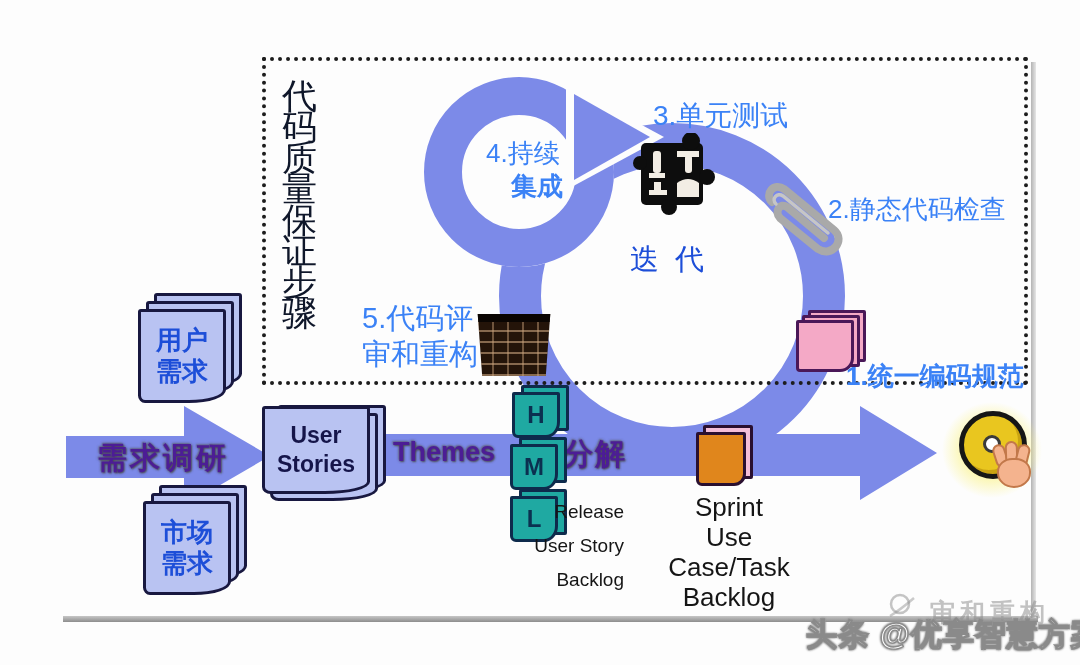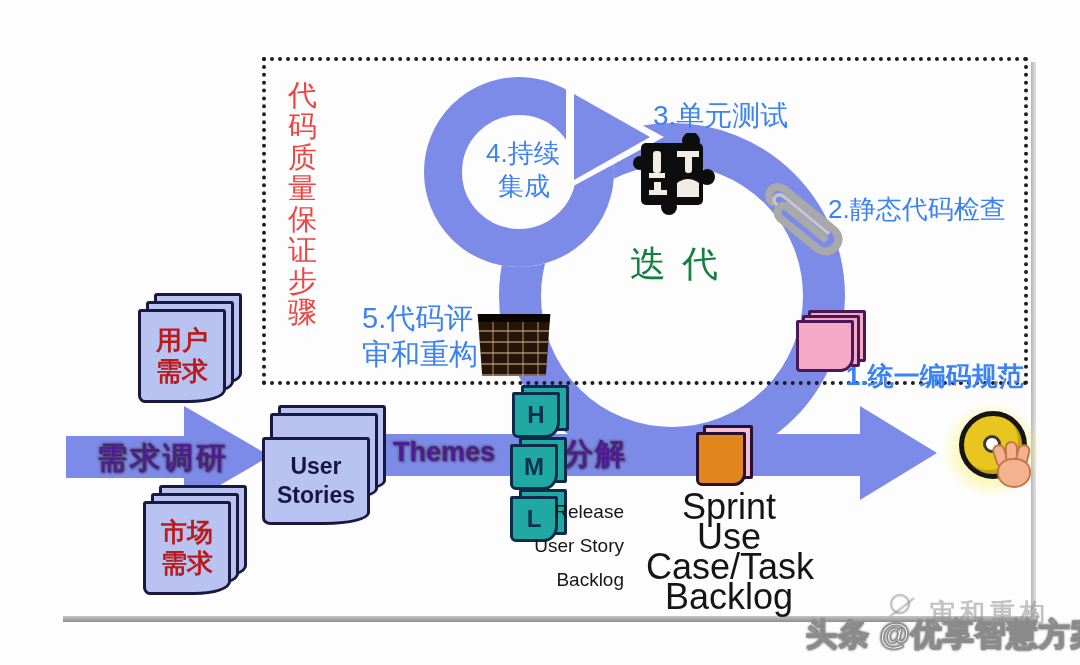--- a/index.html
+++ b/index.html
@@ -15,8 +15,8 @@
     border:4px dotted #1d1d1d;z-index:6;pointer-events:none;
   }
   .qa-title{
-    left:288px;top:80px;width:34px;height:262px;
-    font-size:29px;line-height:31px;color:#ef4444;font-weight:500;
+    left:282px;top:80px;width:34px;height:262px;
+    font-size:35px;line-height:31px;color:#0f172a;font-weight:500;
     word-break:break-all;z-index:7;letter-spacing:0;
   }
   

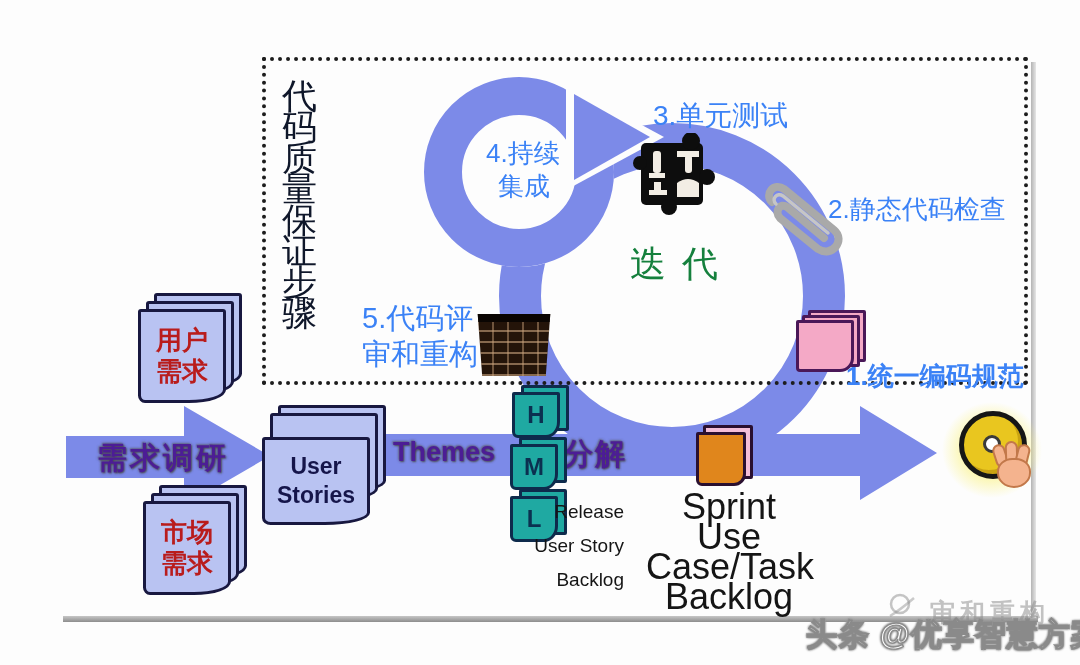--- a/index.html
+++ b/index.html
@@ -148,7 +148,7 @@
 
   <div class="abs lbl" style="left:486px;top:137px;font-size:26px;line-height:33px;z-index:8;">
     <div>4.持续</div>
-    <div style="margin-left:12px;">集成</div>
+    <div style="margin-left:25px;font-weight:bold;">集成</div>
   </div>
 
   <div class="abs wall" style="left:477px;top:314px;"></div>

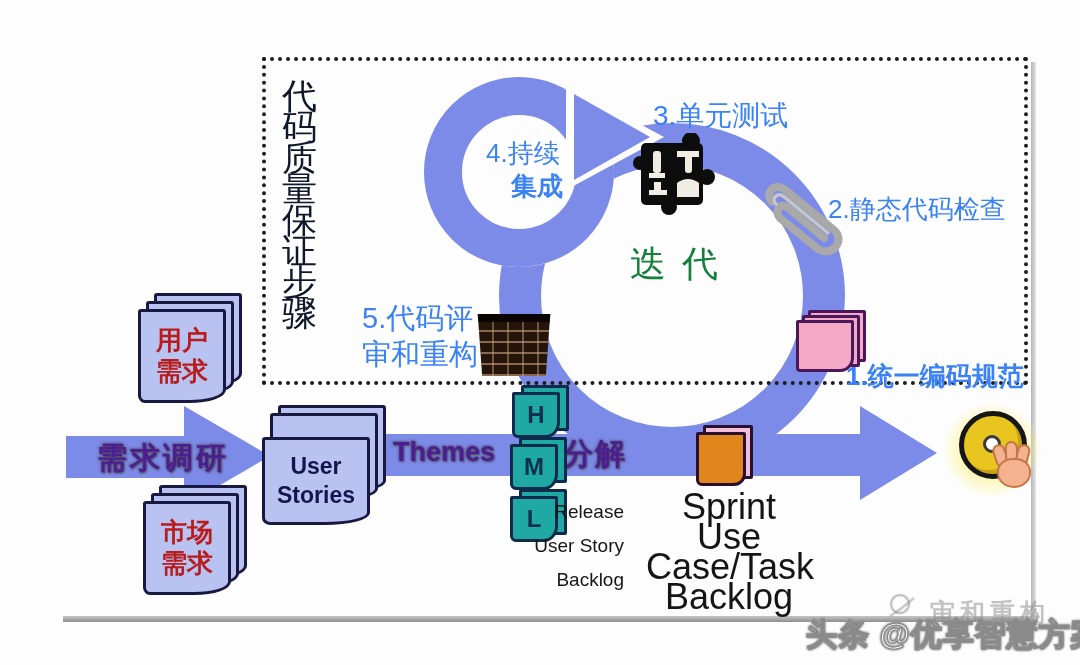--- a/index.html
+++ b/index.html
@@ -23,7 +23,7 @@
   #shapes{left:0;top:0;z-index:2;}
   
   .lbl{color:#3b82f6;z-index:8;white-space:nowrap;font-weight:500;}
-  .lbl-iter{font-size:36px;letter-spacing:16px;color:#15803d;font-weight:500;}
+  .lbl-iter{font-size:29px;letter-spacing:16px;color:#1d4ed8;font-weight:500;}
   .white-lbl{
     color:#4c1d95;font-weight:bold;z-index:8;white-space:nowrap;
     text-shadow:1px 1px 2px rgba(70,70,70,.85),-1px -1px 2px rgba(90,90,90,.55),0 0 3px rgba(80,80,80,.5);

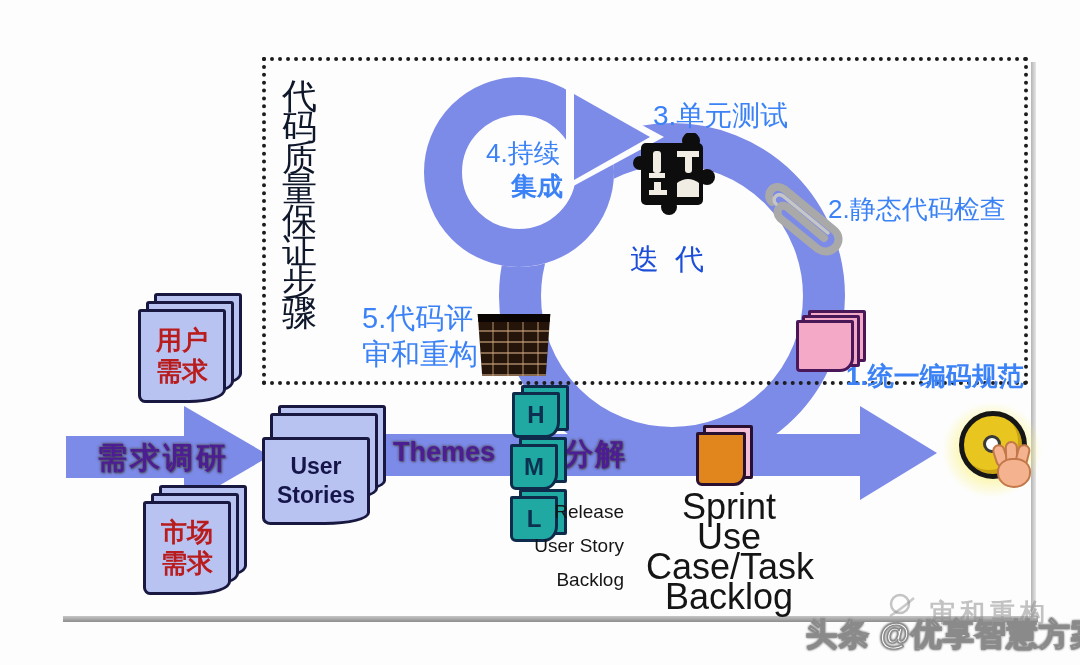--- a/index.html
+++ b/index.html
@@ -35,7 +35,7 @@
     border-radius:3px 3px 42% 8%/3px 3px 14% 8%;
   }
   .page.front{display:flex;flex-direction:column;align-items:center;justify-content:center;}
-  .doc-line{font-size:26px;line-height:31px;color:#b91c1c;font-weight:600;}
+  .doc-line{font-size:26px;line-height:31px;color:#1d4ed8;font-weight:600;}
   .doc-line.en{font-size:23px;line-height:29px;font-weight:600;color:#15154a;}
   
   .pfold{width:58px;height:54px;z-index:8;}

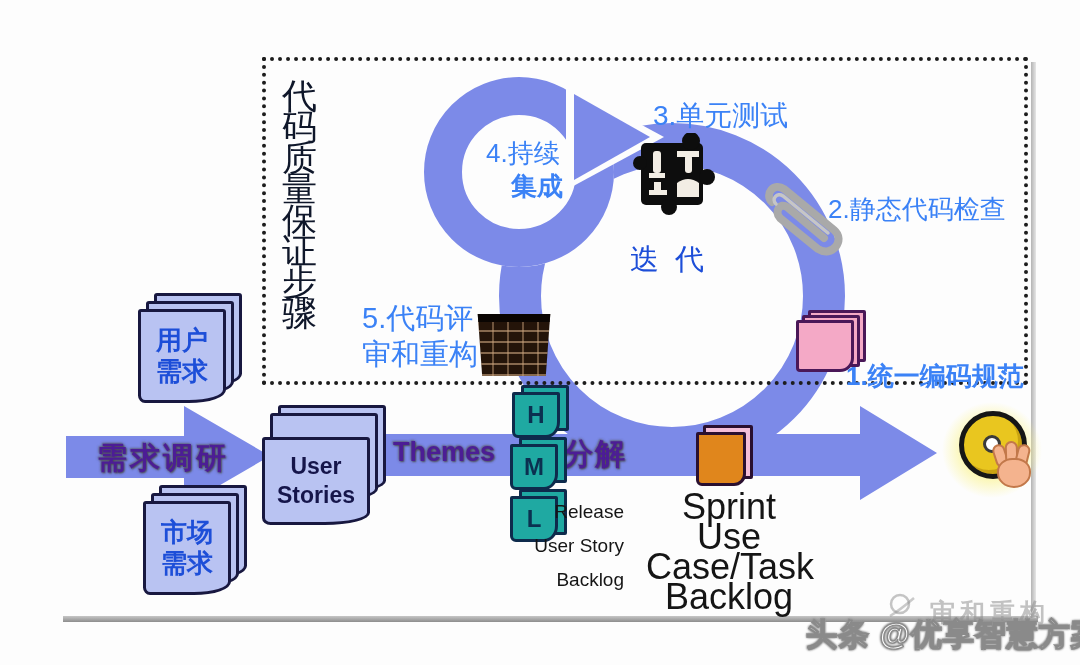--- a/index.html
+++ b/index.html
@@ -179,7 +179,7 @@
   <div class="abs docstack" style="left:262px;top:405px;width:128px;height:104px;">
     <div class="page" style="left:16px;top:0;width:102px;height:82px;"></div>
     <div class="page" style="left:8px;top:8px;width:102px;height:82px;"></div>
-    <div class="page front" style="left:0;top:32px;width:102px;height:82px;">
+    <div class="page front" style="left:0;top:1px;width:102px;height:82px;">
       <div class="doc-line en">User</div>
       <div class="doc-line en">Stories</div>
     </div>

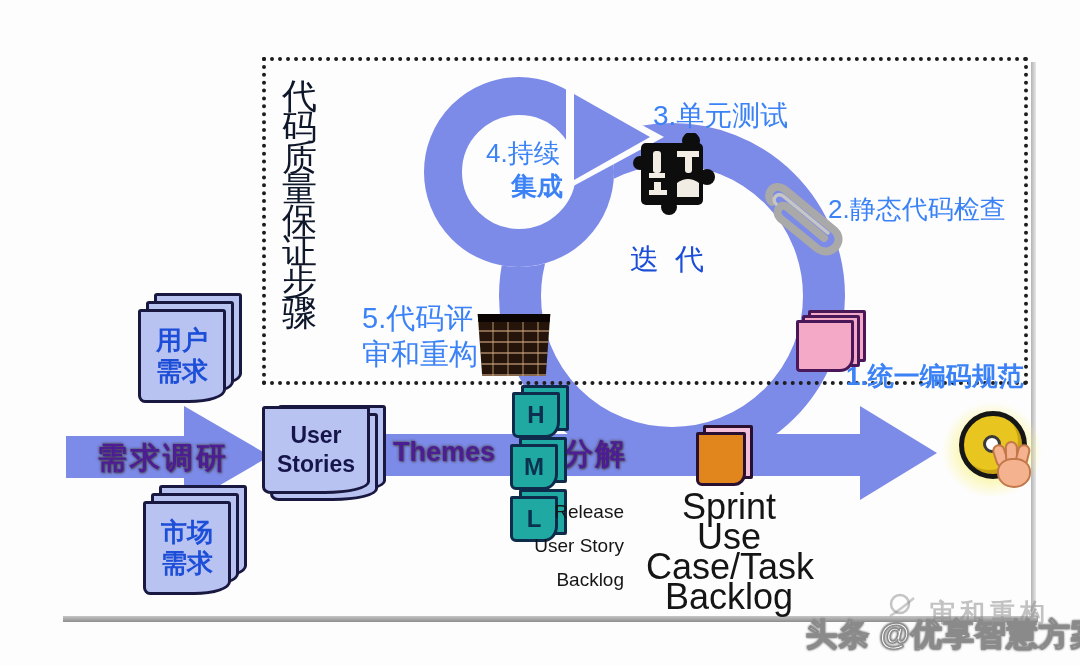--- a/index.html
+++ b/index.html
@@ -217,7 +217,7 @@
     <div class="bk"></div>
       <div class="fr"></div>
   </div>
-  <div class="abs" style="left:646px;top:492px;width:166px;text-align:center;font-size:36px;line-height:30px;color:#151515;z-index:8;">
+  <div class="abs" style="left:646px;top:492px;width:166px;text-align:center;font-size:26px;line-height:30px;color:#151515;z-index:8;">
     <div>Sprint</div>
     <div>Use</div>
     <div>Case/Task</div>

